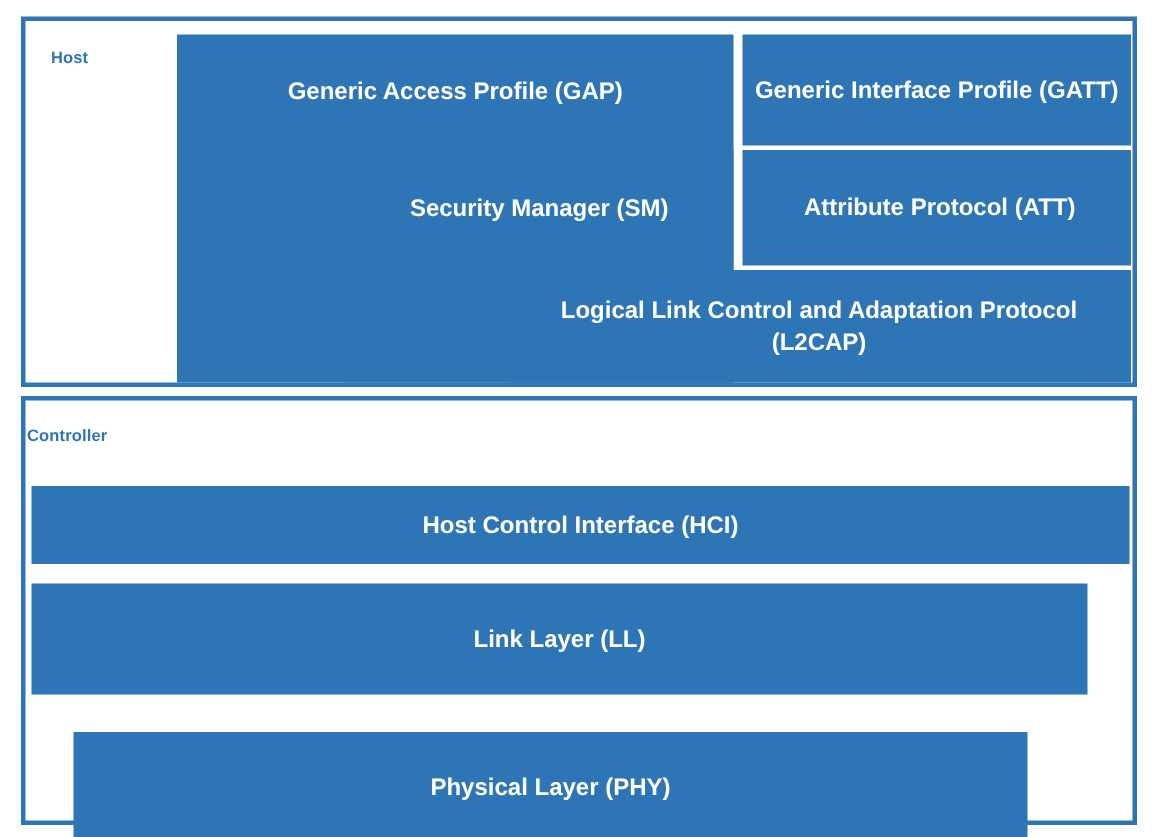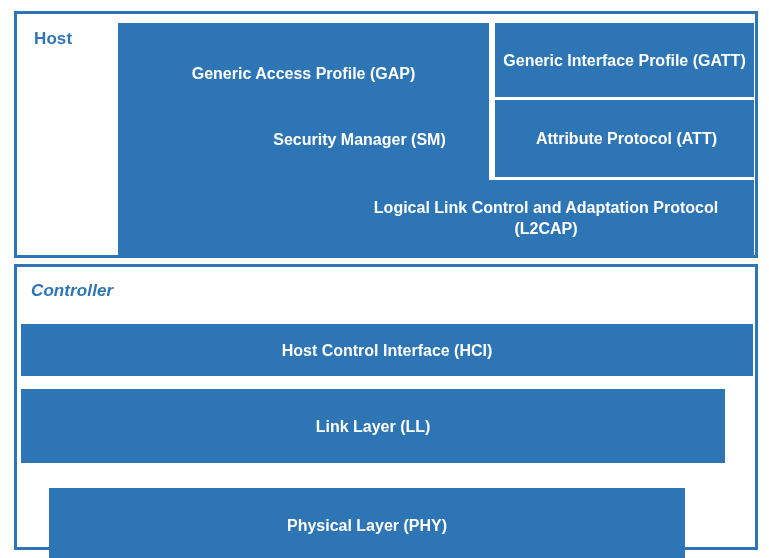--- a/index.html
+++ b/index.html
@@ -46,7 +46,7 @@
     position: absolute;
     color: #2E75B6;
     font-weight: bold;
-    font-size: 17px;
+    font-size: 11px;
     line-height: 20px;
     letter-spacing: 0.1px;
     white-space: nowrap;

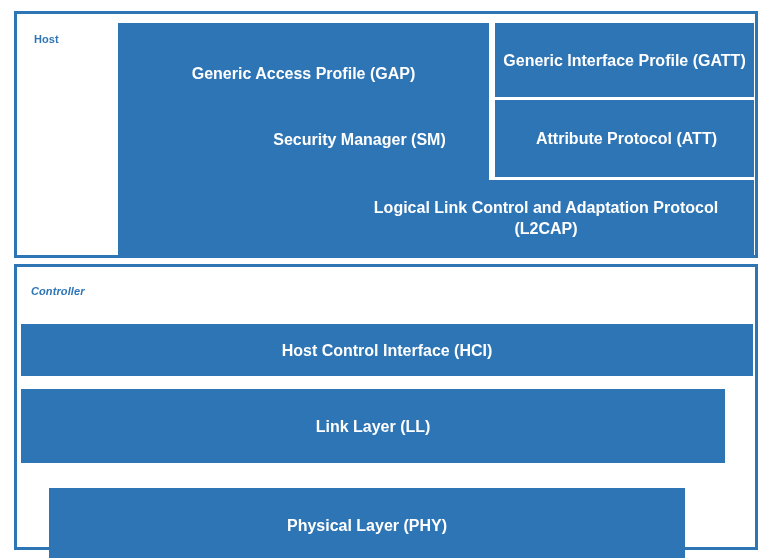--- a/index.html
+++ b/index.html
@@ -89,7 +89,7 @@
     top: 23px;
     width: 371px;
     height: 232px;
-    padding-top: 40px;
+    padding-top: 28px;
   }
   #block-gatt {
     left: 495px;

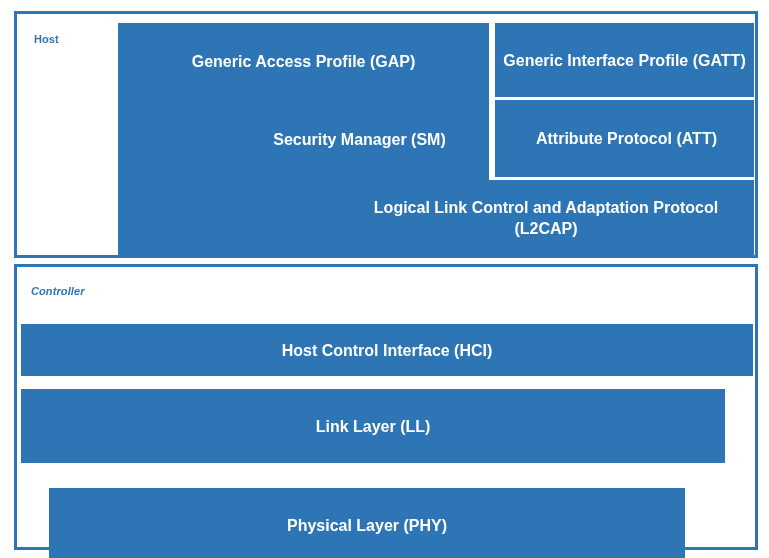--- a/index.html
+++ b/index.html
@@ -56,9 +56,8 @@
     top: 29px;
   }
   #controller-label {
-    left: 31px;
+    left: 18px;
     top: 281px;
-    font-style: italic;
   }
 
   

